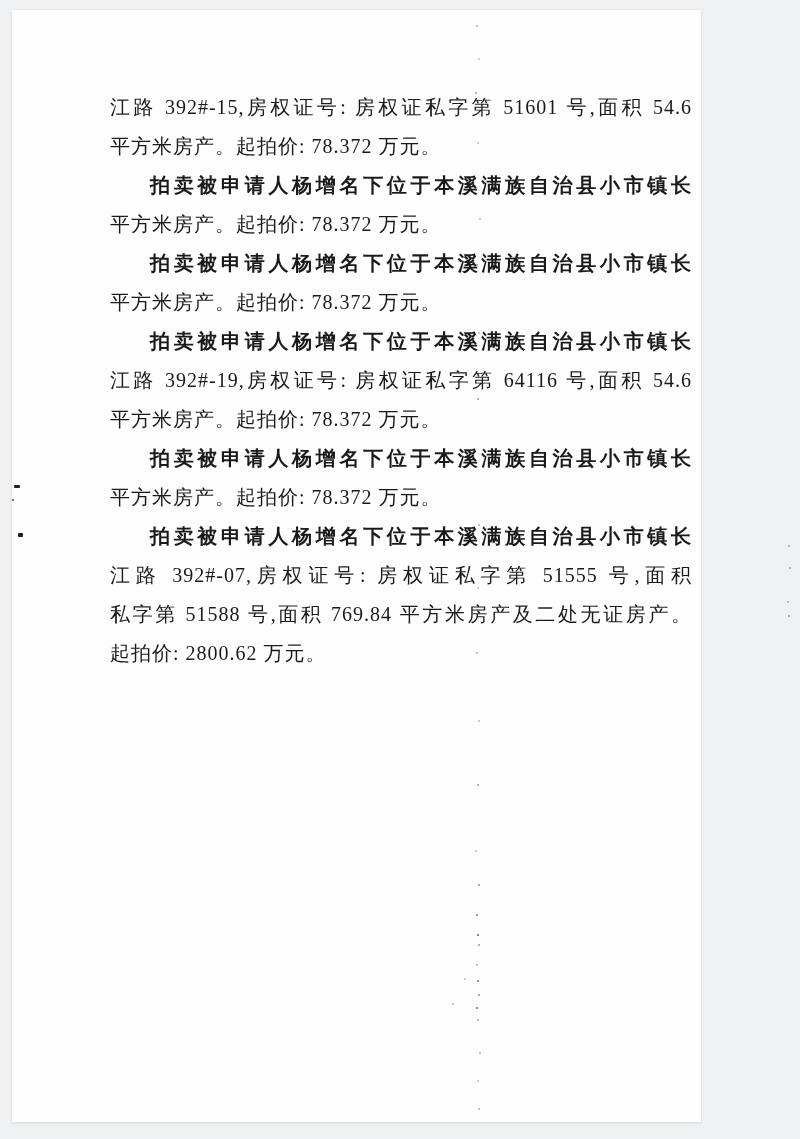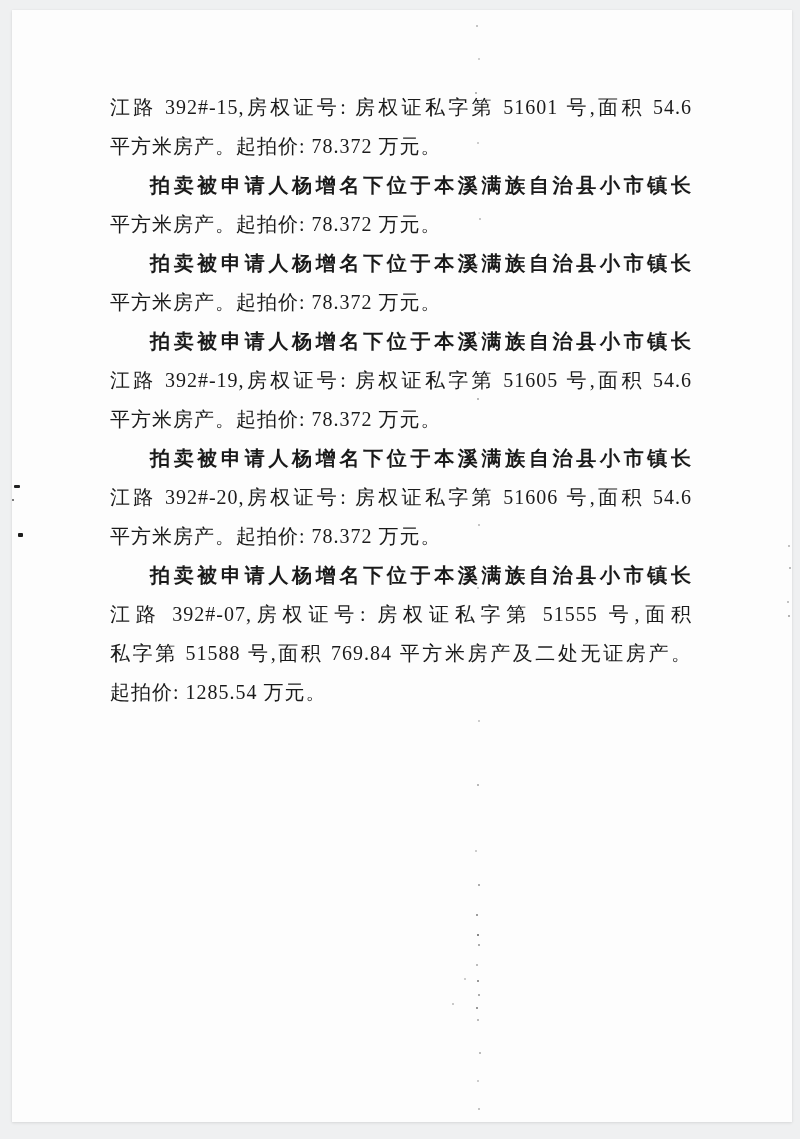--- a/index.html
+++ b/index.html
@@ -17,7 +17,7 @@
   .page {
     position: absolute;
     left: 12px; top: 10px;
-    width: 780px; height: 1112px;
+    width: 689px; height: 1112px;
     background: var(--page-bg);
     box-shadow: 0 1px 3px rgba(0,0,0,0.10), 0 0 1px rgba(0,0,0,0.06);
   }

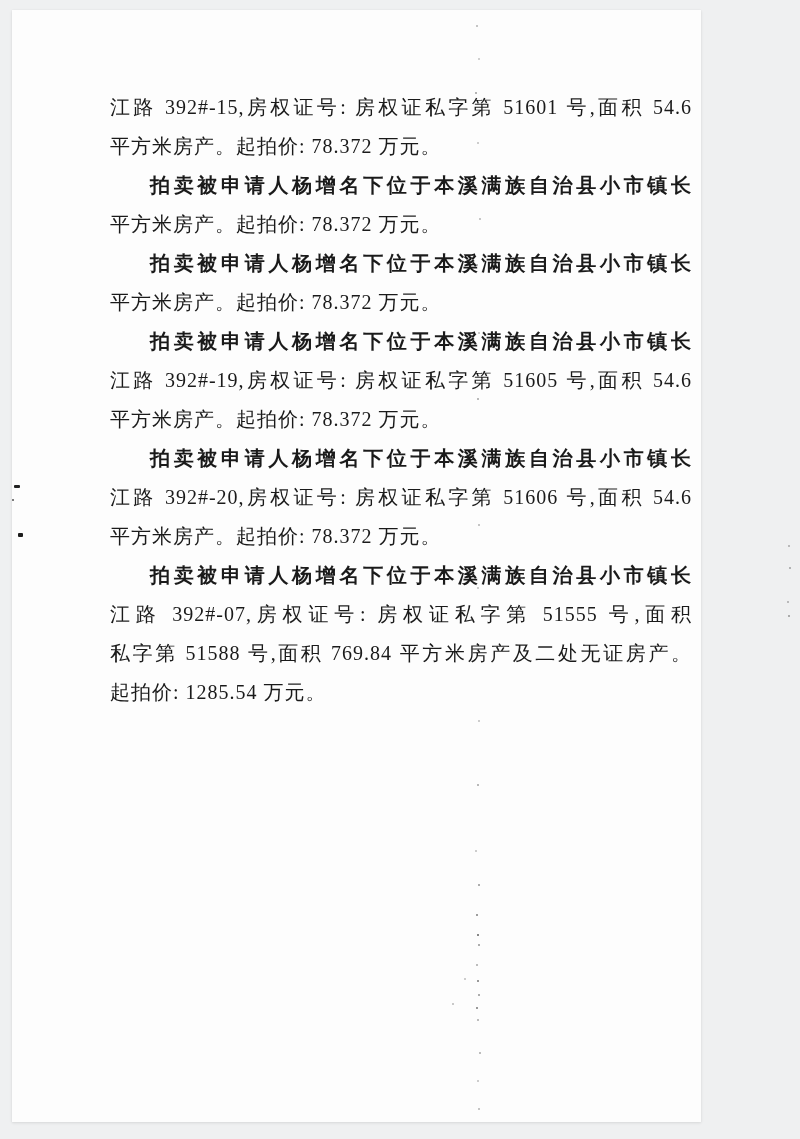--- a/index.html
+++ b/index.html
@@ -99,7 +99,7 @@
     <div class="ln j ind">拍卖被申请人杨增名下位于本溪满族自治县小市镇长</div>
     <div class="ln">平方米房产。起拍价: 78.372 万元。</div>
     <div class="ln j ind">拍卖被申请人杨增名下位于本溪满族自治县小市镇长</div>
-    <div class="ln j">江路 392#-19,房权证号: 房权证私字第 51605 号,面积 54.6</div>
+    <div class="ln j">江路 392#-19,房权证号: 房权证私字第 64116 号,面积 54.6</div>
     <div class="ln">平方米房产。起拍价: 78.372 万元。</div>
     <div class="ln j ind">拍卖被申请人杨增名下位于本溪满族自治县小市镇长</div>
     <div class="ln j">江路 392#-20,房权证号: 房权证私字第 51606 号,面积 54.6</div>

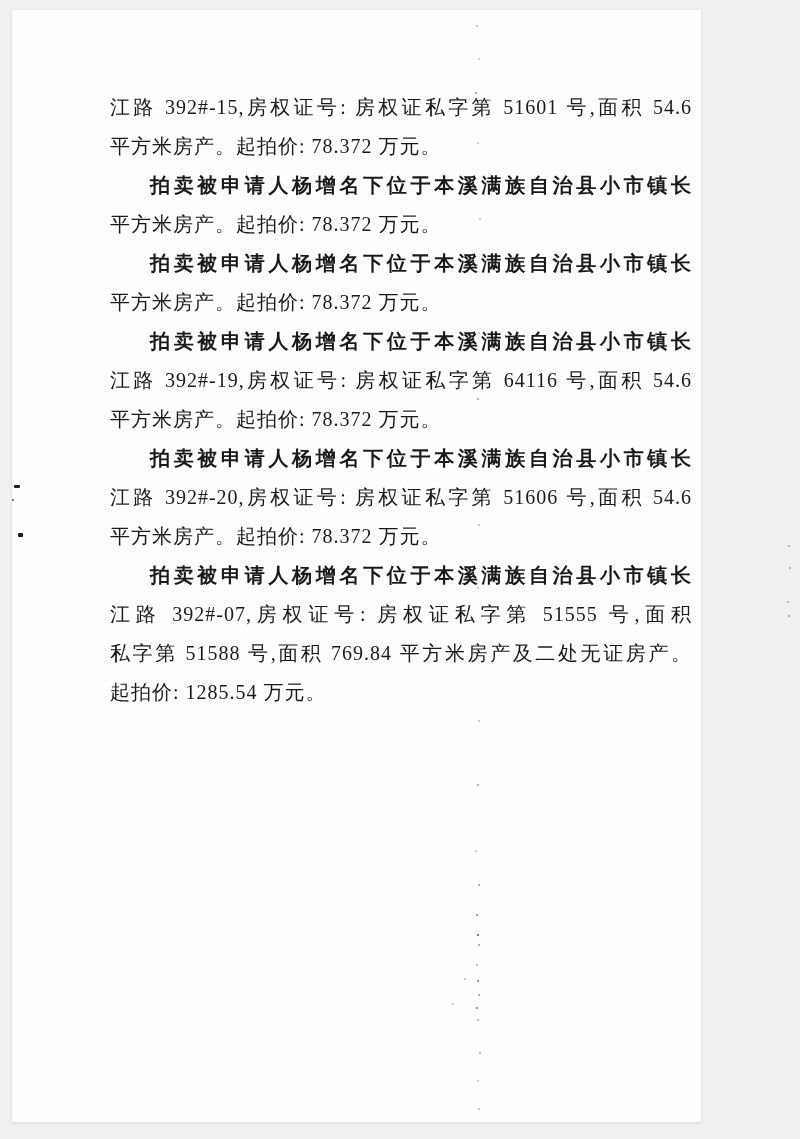--- a/index.html
+++ b/index.html
@@ -102,7 +102,6 @@
     <div class="ln j">江路 392#-19,房权证号: 房权证私字第 64116 号,面积 54.6</div>
     <div class="ln">平方米房产。起拍价: 78.372 万元。</div>
     <div class="ln j ind">拍卖被申请人杨增名下位于本溪满族自治县小市镇长</div>
-    <div class="ln j">江路 392#-20,房权证号: 房权证私字第 51606 号,面积 54.6</div>
     <div class="ln">平方米房产。起拍价: 78.372 万元。</div>
     <div class="ln j ind">拍卖被申请人杨增名下位于本溪满族自治县小市镇长</div>
     <div class="ln j">江路 392#-07,房权证号: 房权证私字第 51555 号,面积</div>

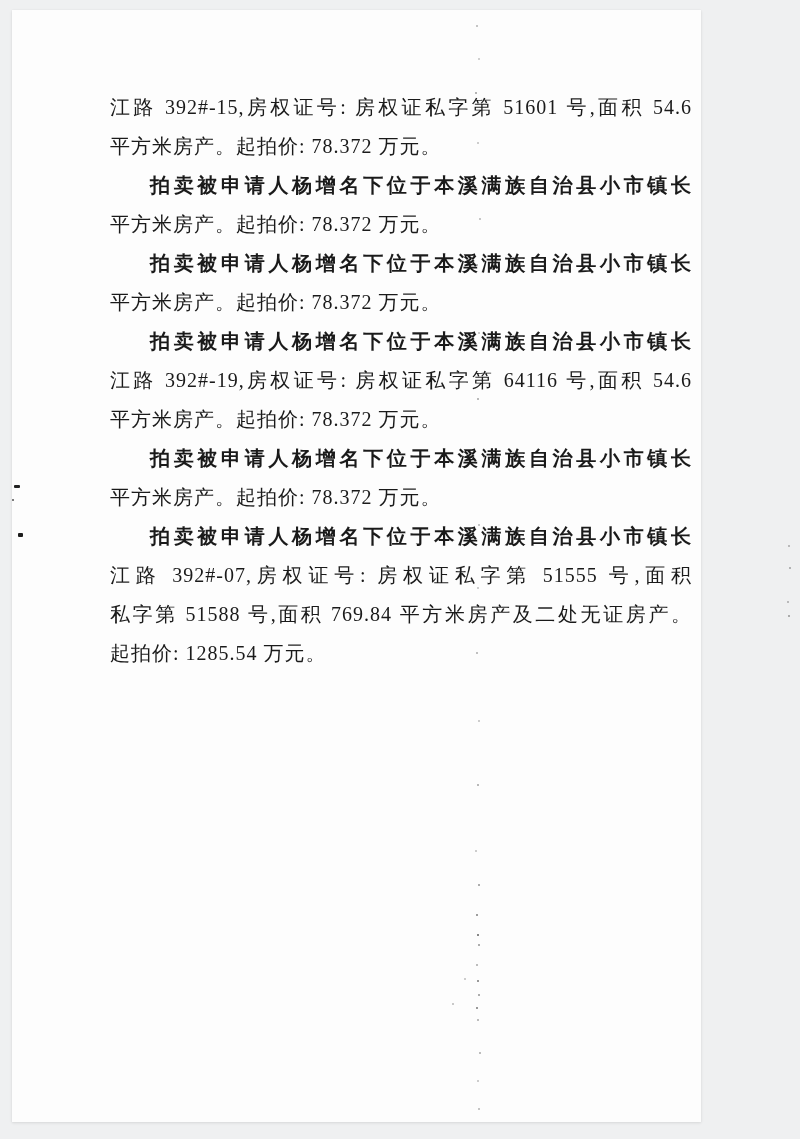--- a/index.html
+++ b/index.html
@@ -106,7 +106,7 @@
     <div class="ln j ind">拍卖被申请人杨增名下位于本溪满族自治县小市镇长</div>
     <div class="ln j">江路 392#-07,房权证号: 房权证私字第 51555 号,面积</div>
     <div class="ln j">私字第 51588 号,面积 769.84 平方米房产及二处无证房产。</div>
-    <div class="ln">起拍价: 1285.54 万元。</div>
+    <div class="ln">起拍价: 2800.62 万元。</div>
   </div>
 
   <div class="fold-dots"></div>

